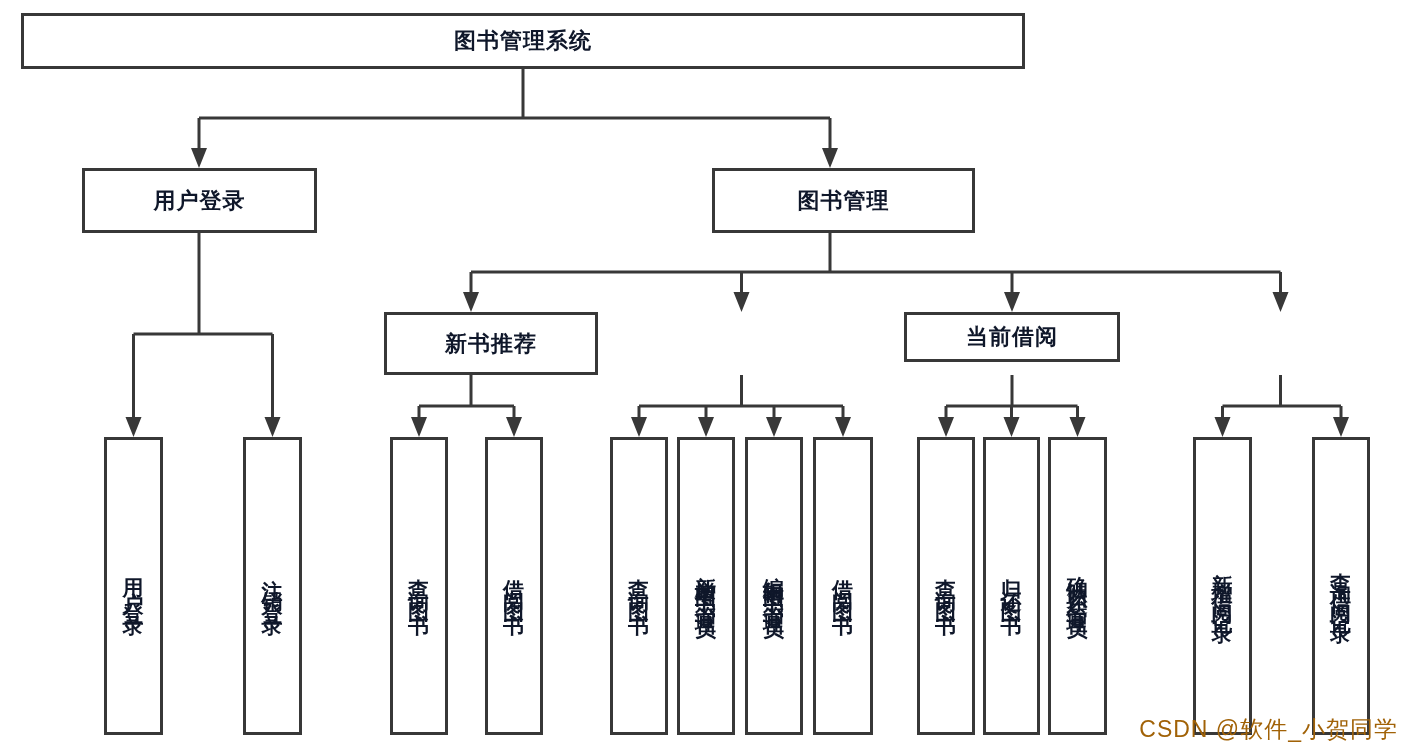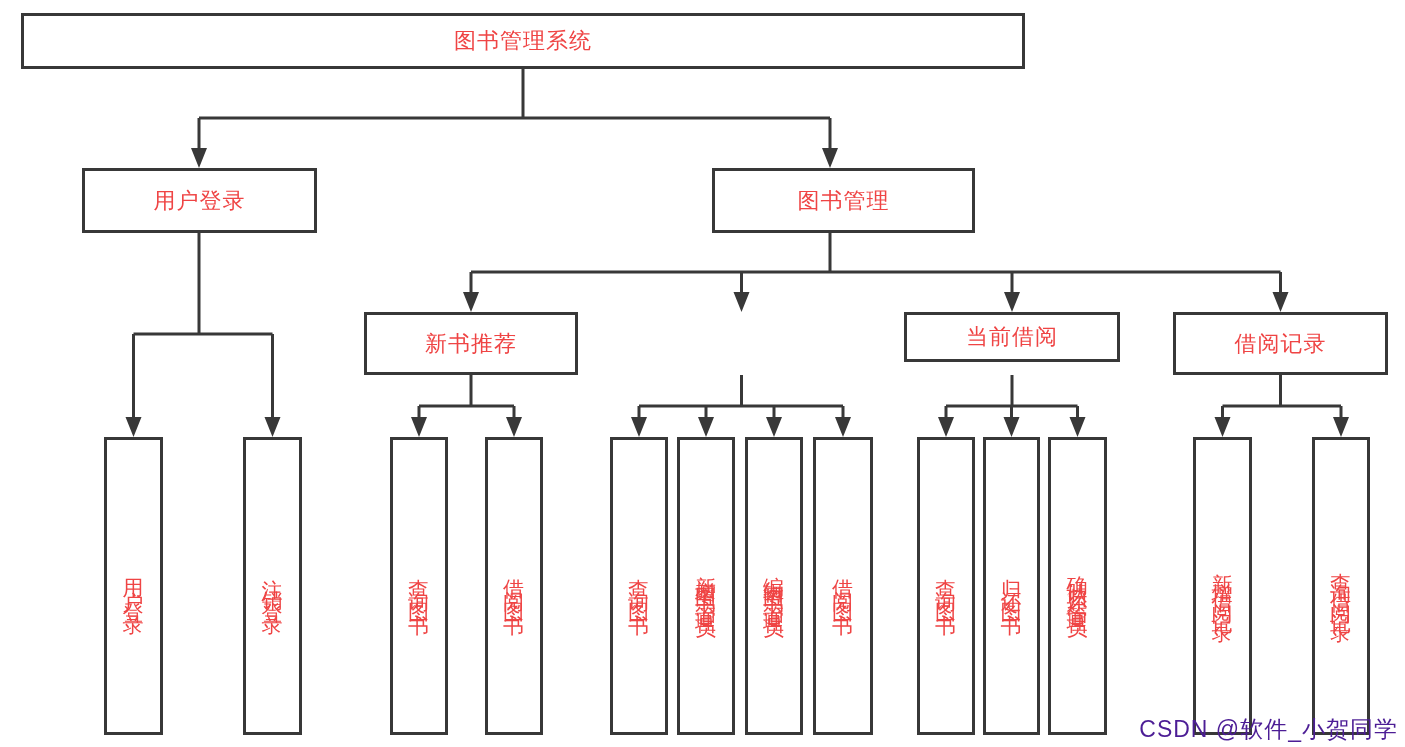--- a/index.html
+++ b/index.html
@@ -11,11 +11,12 @@
     box-sizing:border-box;
     background:#ffffff;
     border:3px solid #383838;
-    color:#ef4444;
+    color:#0f172a;
     display:flex;
     align-items:center;
     justify-content:center;
     z-index:2;
+    font-weight:bold;
   }
   .hbox{font-size:22px;letter-spacing:1px;}
   .vbox{

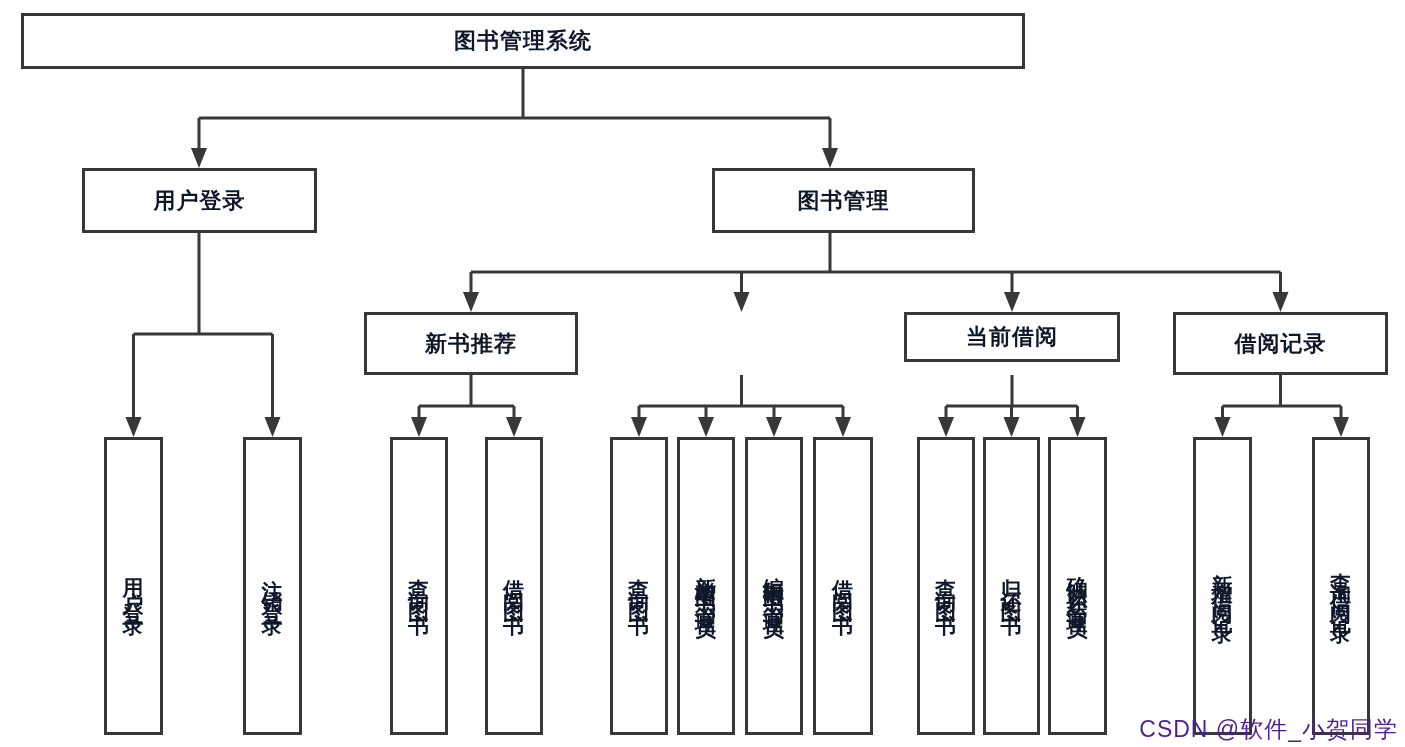--- a/index.html
+++ b/index.html
@@ -80,7 +80,7 @@
   <div class="box hbox" style="left:82px;top:168px;width:235px;height:65px">用户登录</div>
   <div class="box hbox" style="left:712px;top:168px;width:263px;height:65px">图书管理</div>
 
-  <div class="box hbox" style="left:364px;top:312px;width:214px;height:63px">新书推荐</div>
+  <div class="box hbox" style="left:384px;top:312px;width:214px;height:63px">新书推荐</div>
   <div class="box hbox" style="left:904px;top:312px;width:216px;height:50px">当前借阅</div>
   <div class="box hbox" style="left:1173px;top:312px;width:215px;height:63px">借阅记录</div>
 

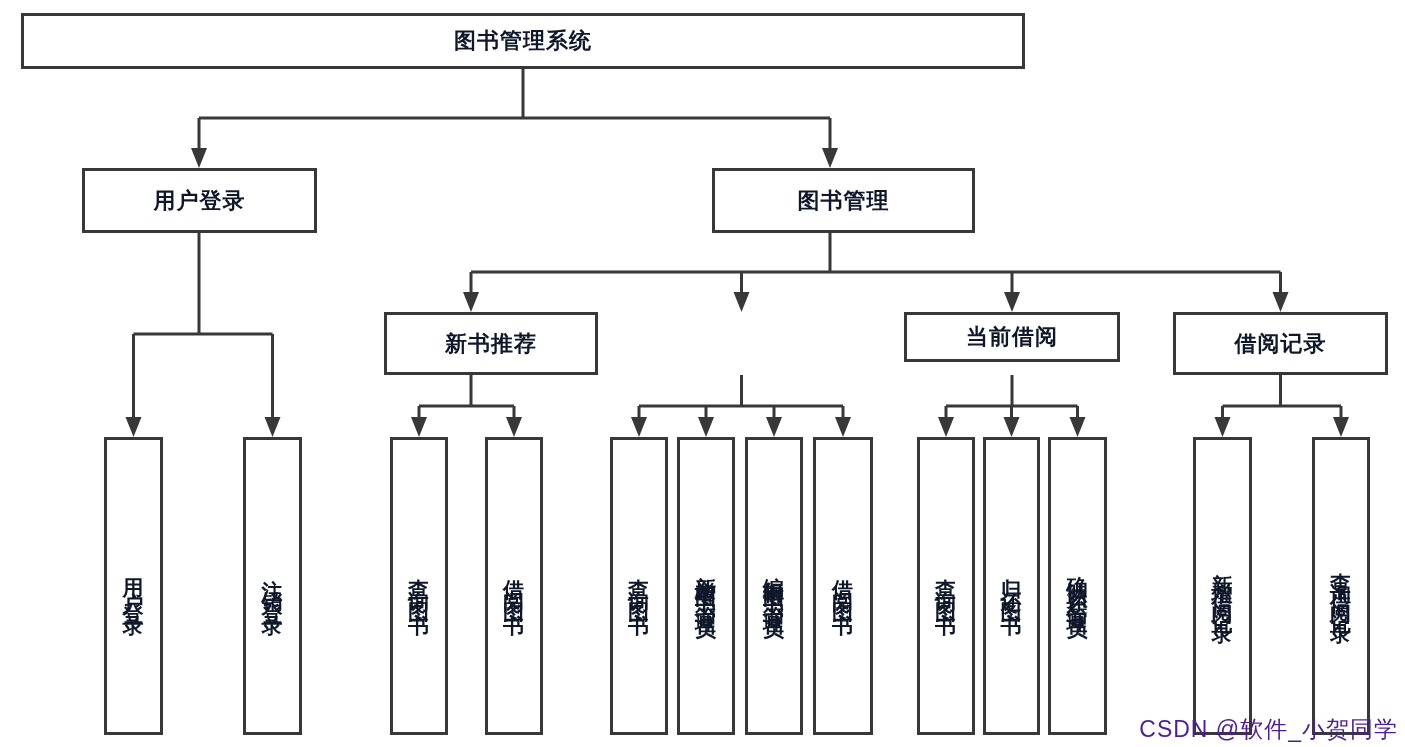--- a/index.html
+++ b/index.html
@@ -82,7 +82,6 @@
 
   <div class="box hbox" style="left:384px;top:312px;width:214px;height:63px">新书推荐</div>
   <div class="box hbox" style="left:904px;top:312px;width:216px;height:50px">当前借阅</div>
-  <div class="box hbox" style="left:1173px;top:312px;width:215px;height:63px">借阅记录</div>
 
   <div class="box vbox ls4" style="left:104px;top:437px;width:59px;height:298px">用户登录</div>
   <div class="box vbox ls4" style="left:243px;top:437px;width:59px;height:298px">注销登录</div>

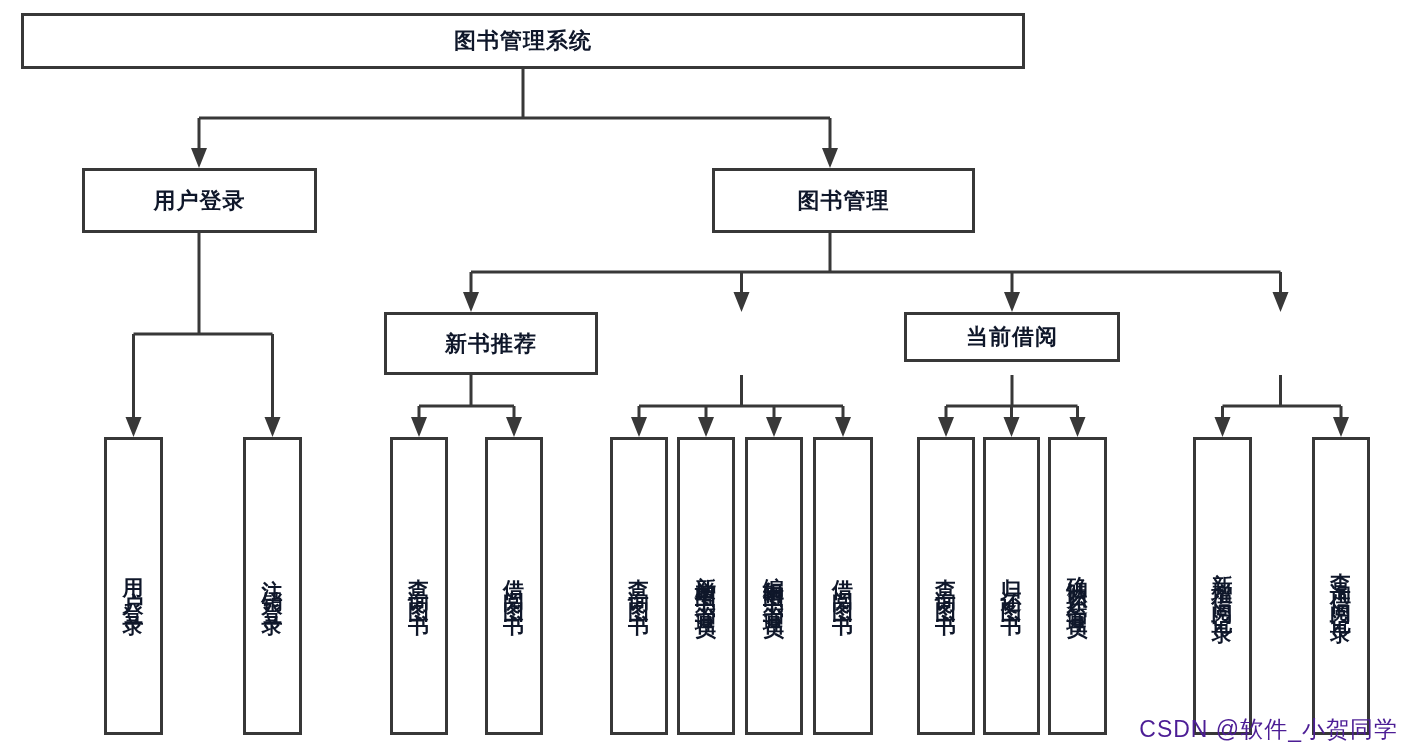--- a/index.html
+++ b/index.html
@@ -33,7 +33,7 @@
     top:714px;
     right:7px;
     font-size:23px;
-    color:#4c1d95;
+    color:#a16207;
     letter-spacing:1px;
     z-index:5;
     white-space:nowrap;

